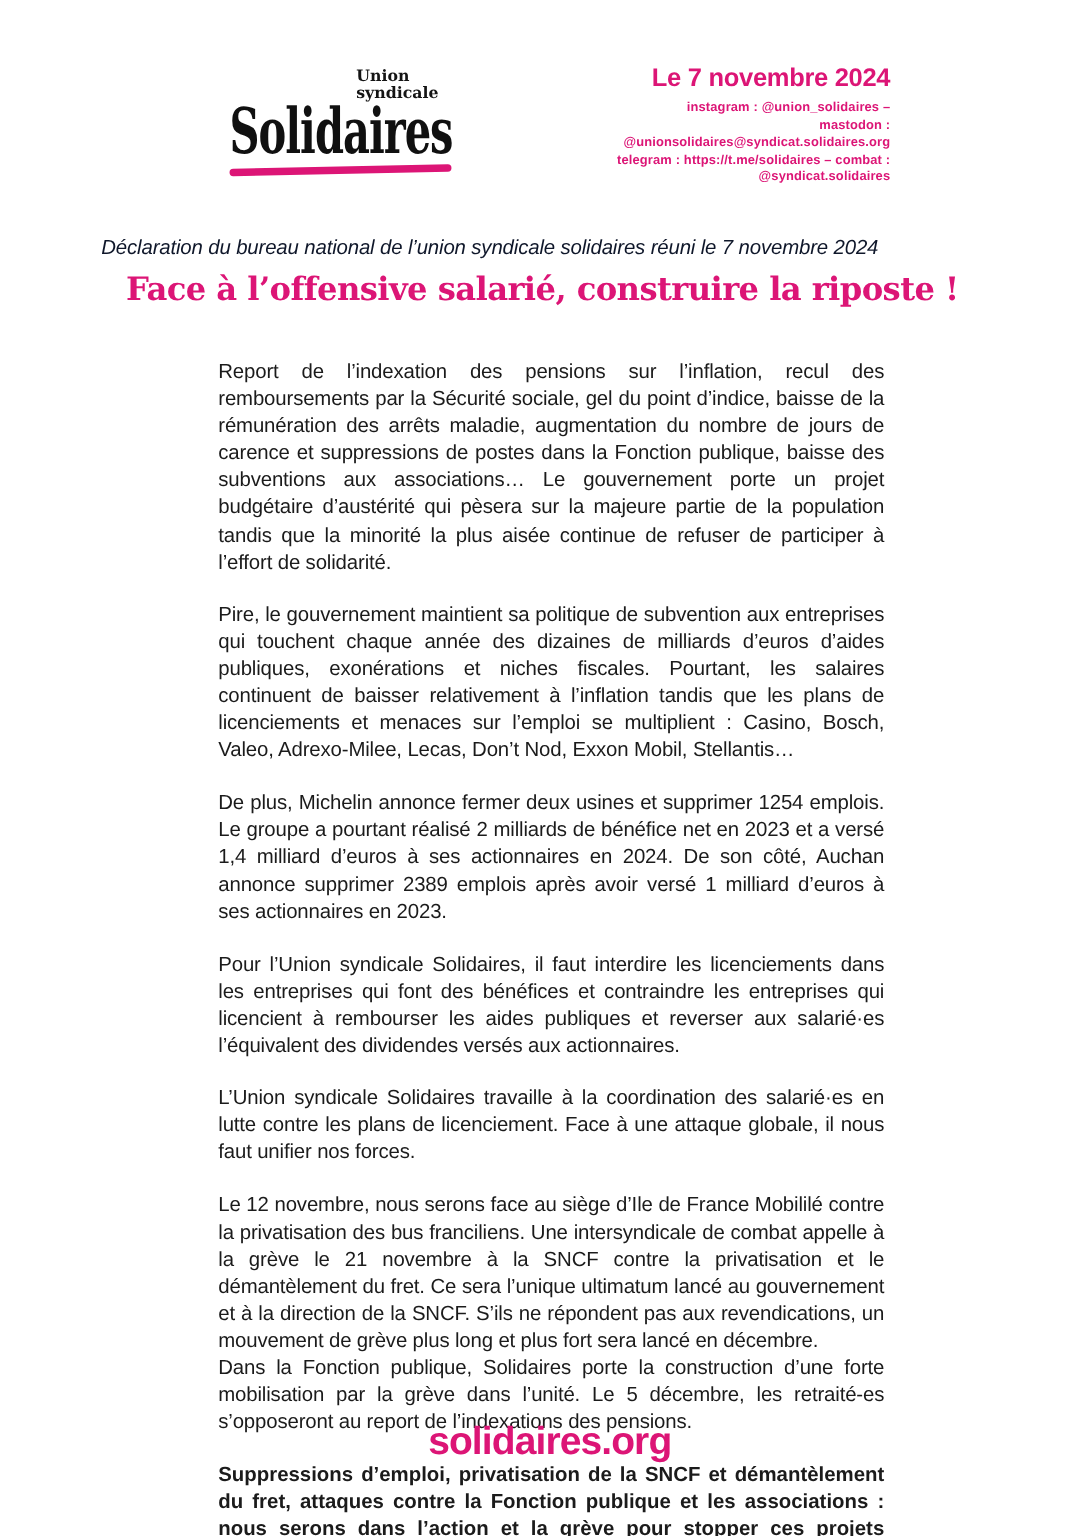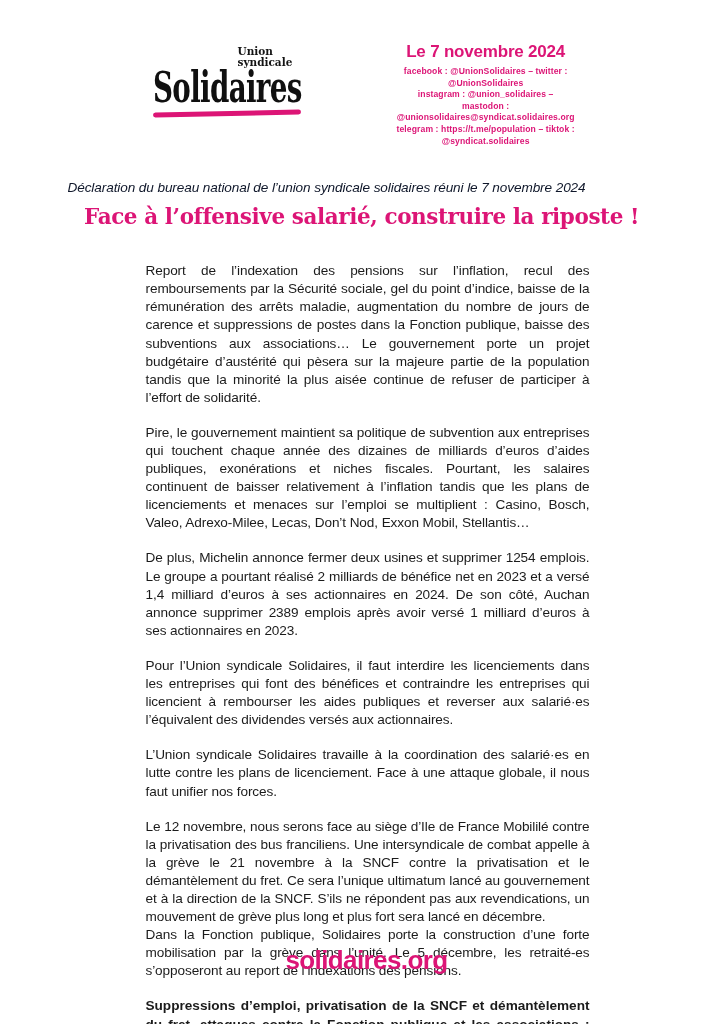--- a/index.html
+++ b/index.html
@@ -26,7 +26,7 @@
     width:148px; height:5px; margin-top:3px; background:var(--accent);
     border-radius:3px / 60%; transform:rotate(-1.2deg);
   }
-  .contact-block { text-align:center; color:var(--accent); padding-top:2px; }
+  .contact-block { text-align:right; color:var(--accent); padding-top:2px; }
   .date-line { font-size:17px; font-weight:bold; letter-spacing:-0.2px; margin-bottom:4px; }
   .social-line { font-size:8.6px; font-weight:bold; line-height:11.6px; letter-spacing:0.1px; }
   

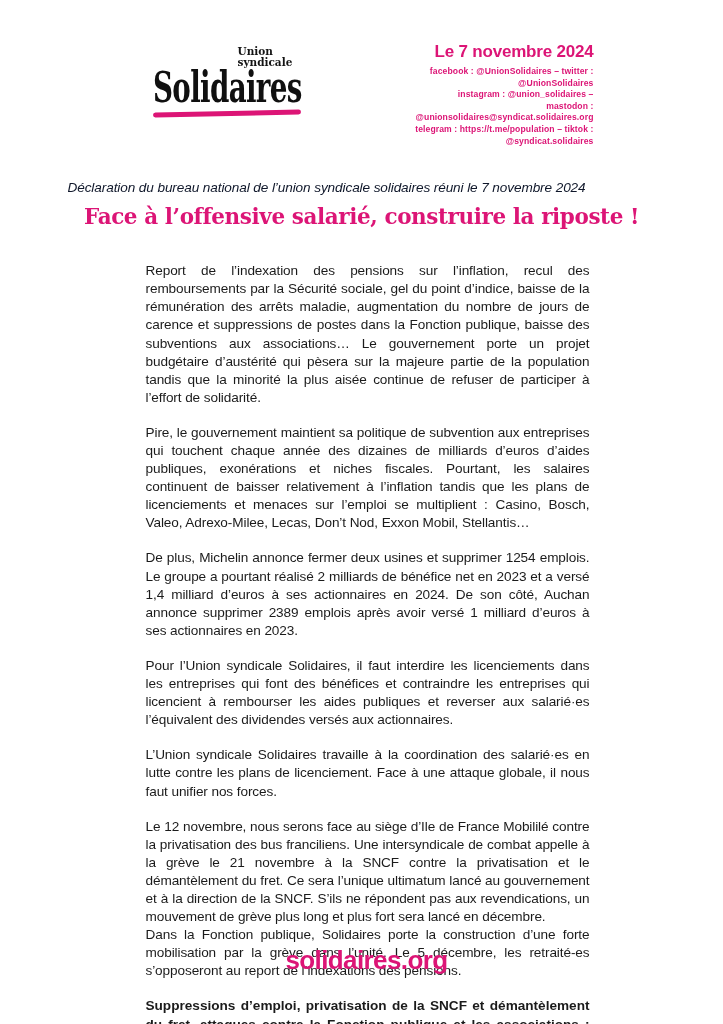--- a/index.html
+++ b/index.html
@@ -73,7 +73,6 @@
 
     <div class="contact-block">
       <div class="date-line">Le 7 novembre 2024</div>
-      <div class="social-line">facebook : @UnionSolidaires – twitter : @UnionSolidaires</div>
       <div class="social-line">instagram : @union_solidaires –</div>
       <div class="social-line">mastodon : @unionsolidaires@syndicat.solidaires.org</div>
       <div class="social-line">telegram : https://t.me/population – tiktok : @syndicat.solidaires</div>

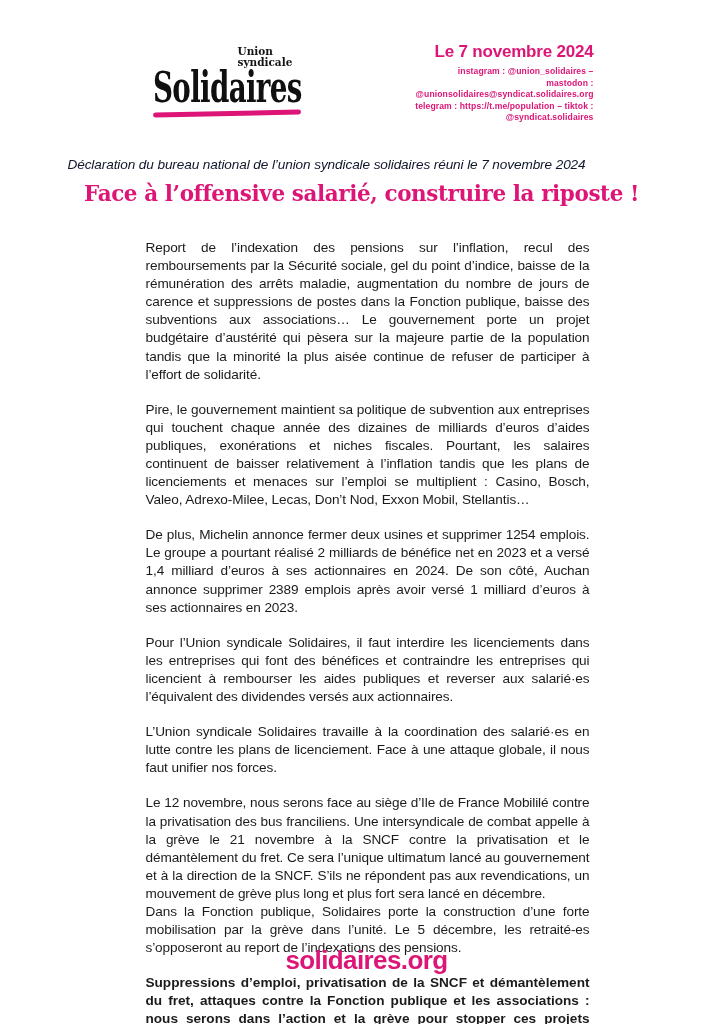--- a/index.html
+++ b/index.html
@@ -75,7 +75,7 @@
       <div class="date-line">Le 7 novembre 2024</div>
       <div class="social-line">instagram : @union_solidaires –</div>
       <div class="social-line">mastodon : @unionsolidaires@syndicat.solidaires.org</div>
-      <div class="social-line">telegram : https://t.me/population – tiktok : @syndicat.solidaires</div>
+      <div class="social-line">telegram : https://t.me/solidaires – combat : @syndicat.solidaires</div>
     </div>
   </div>
 

